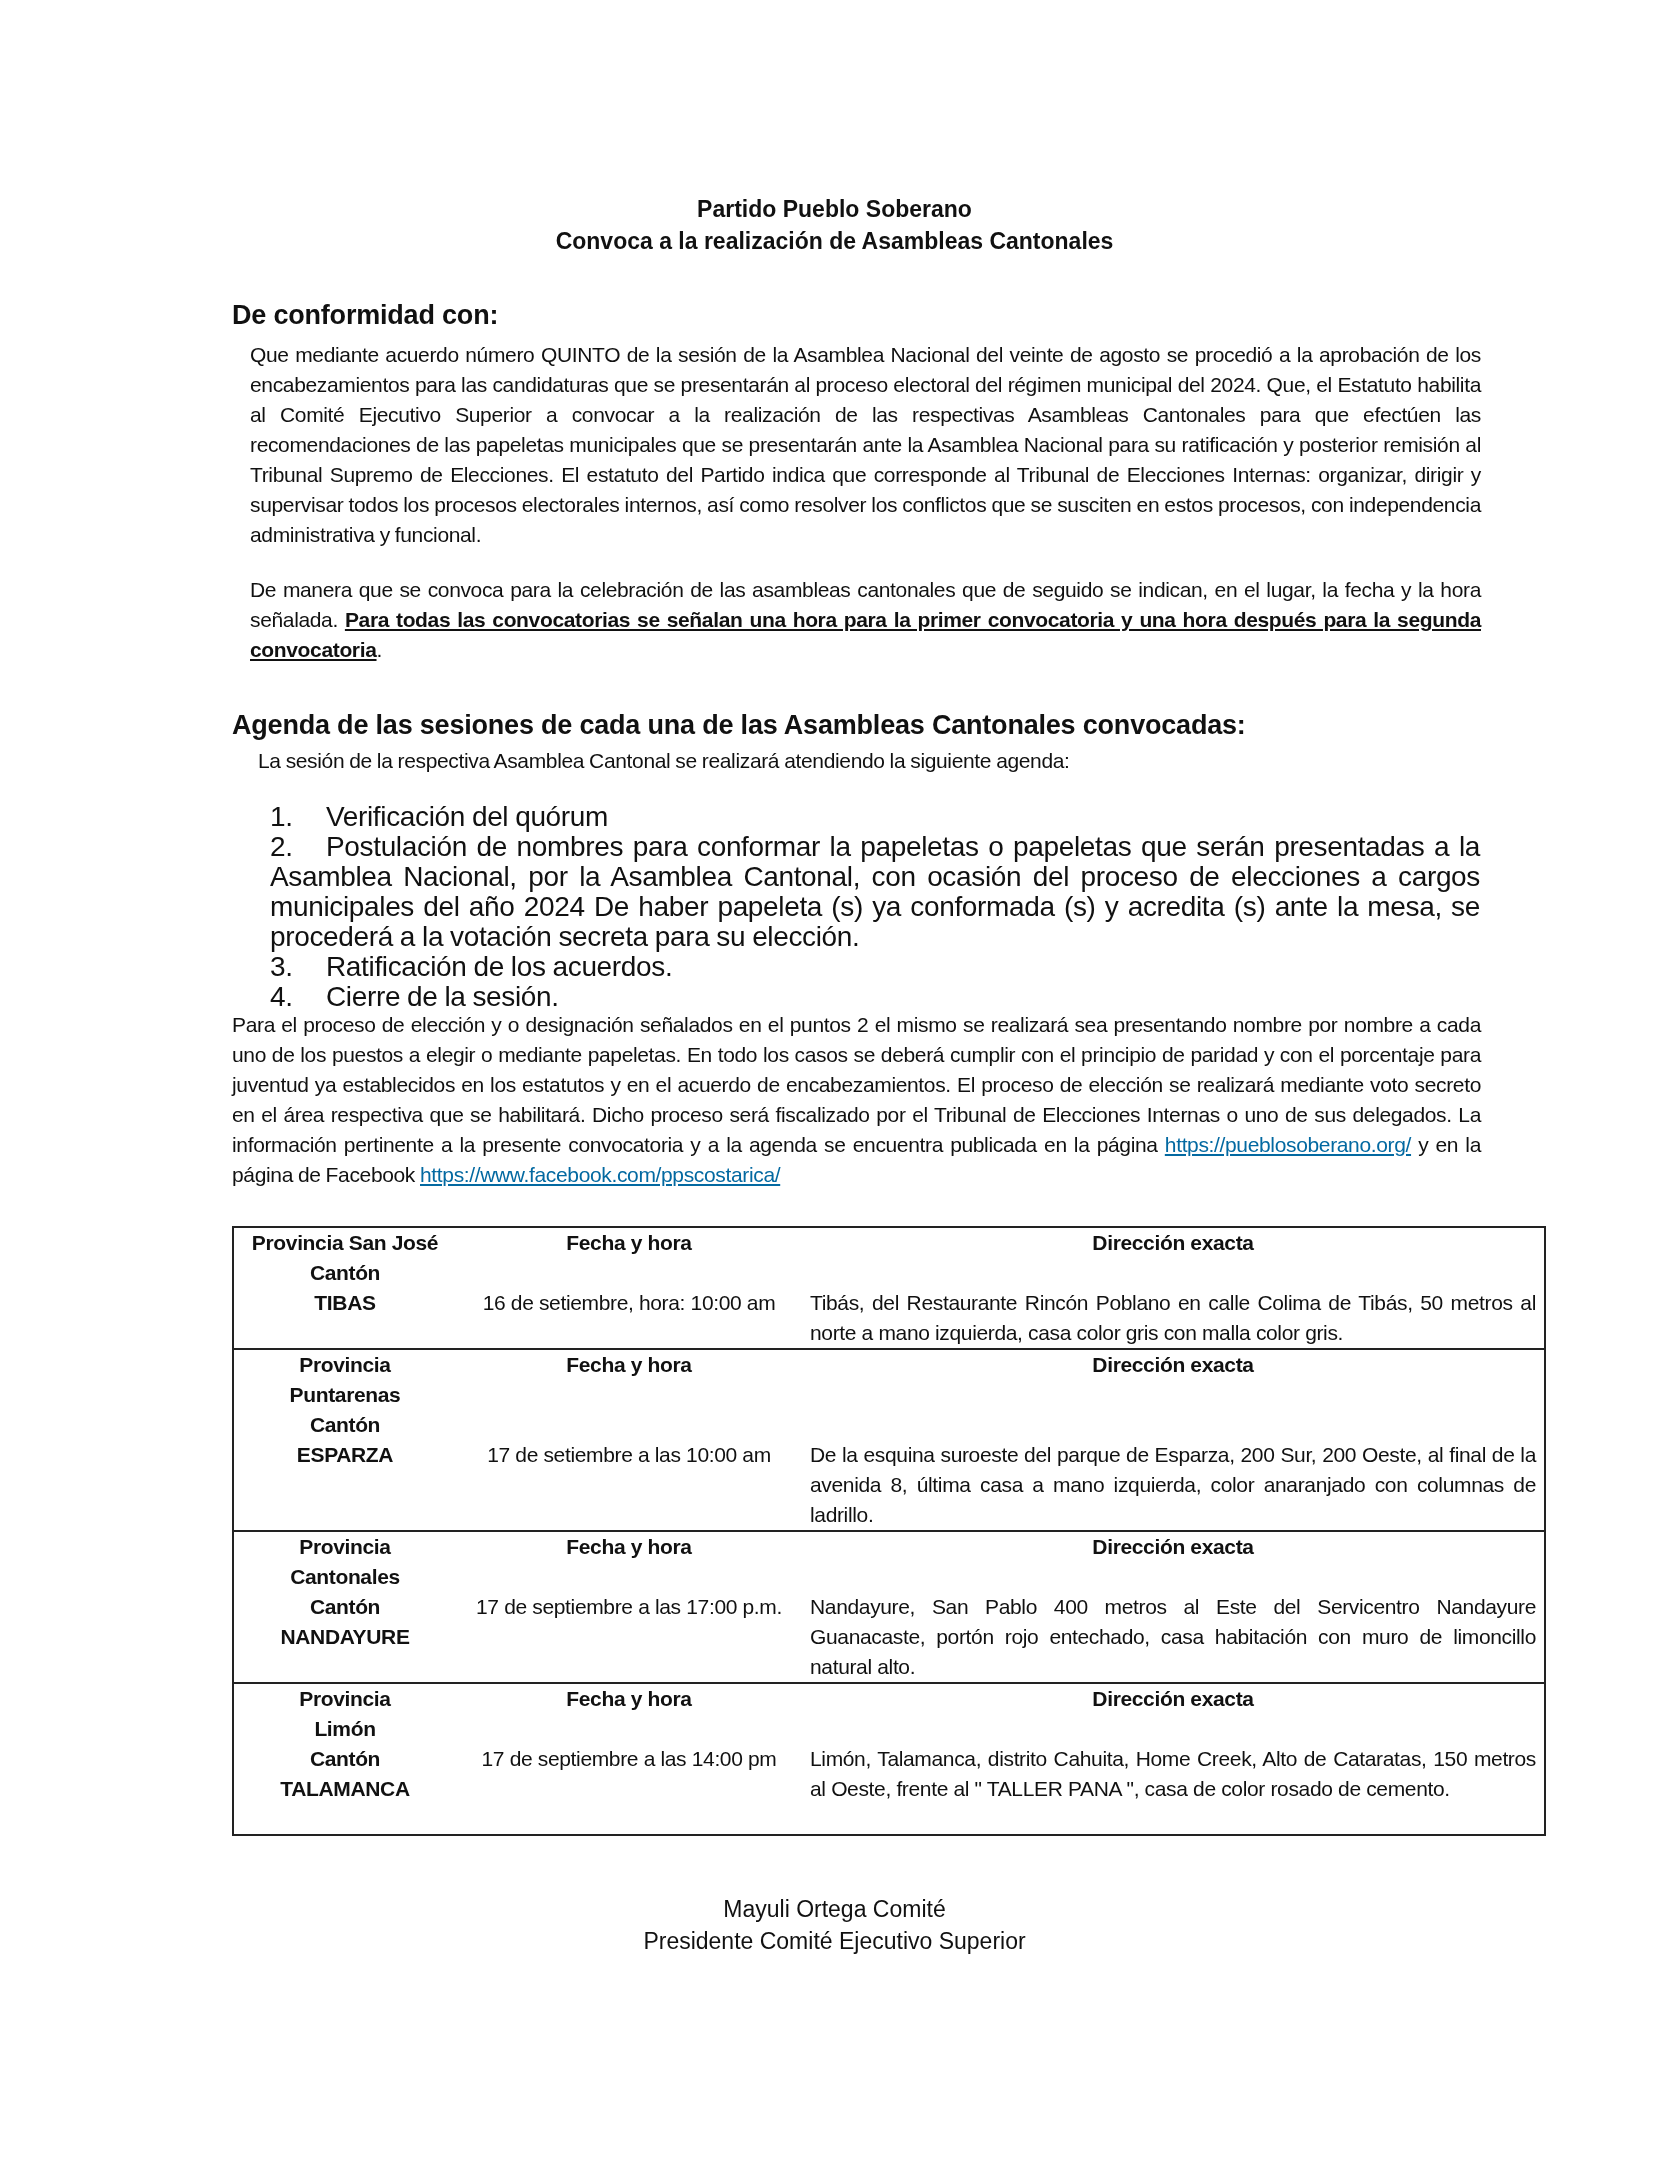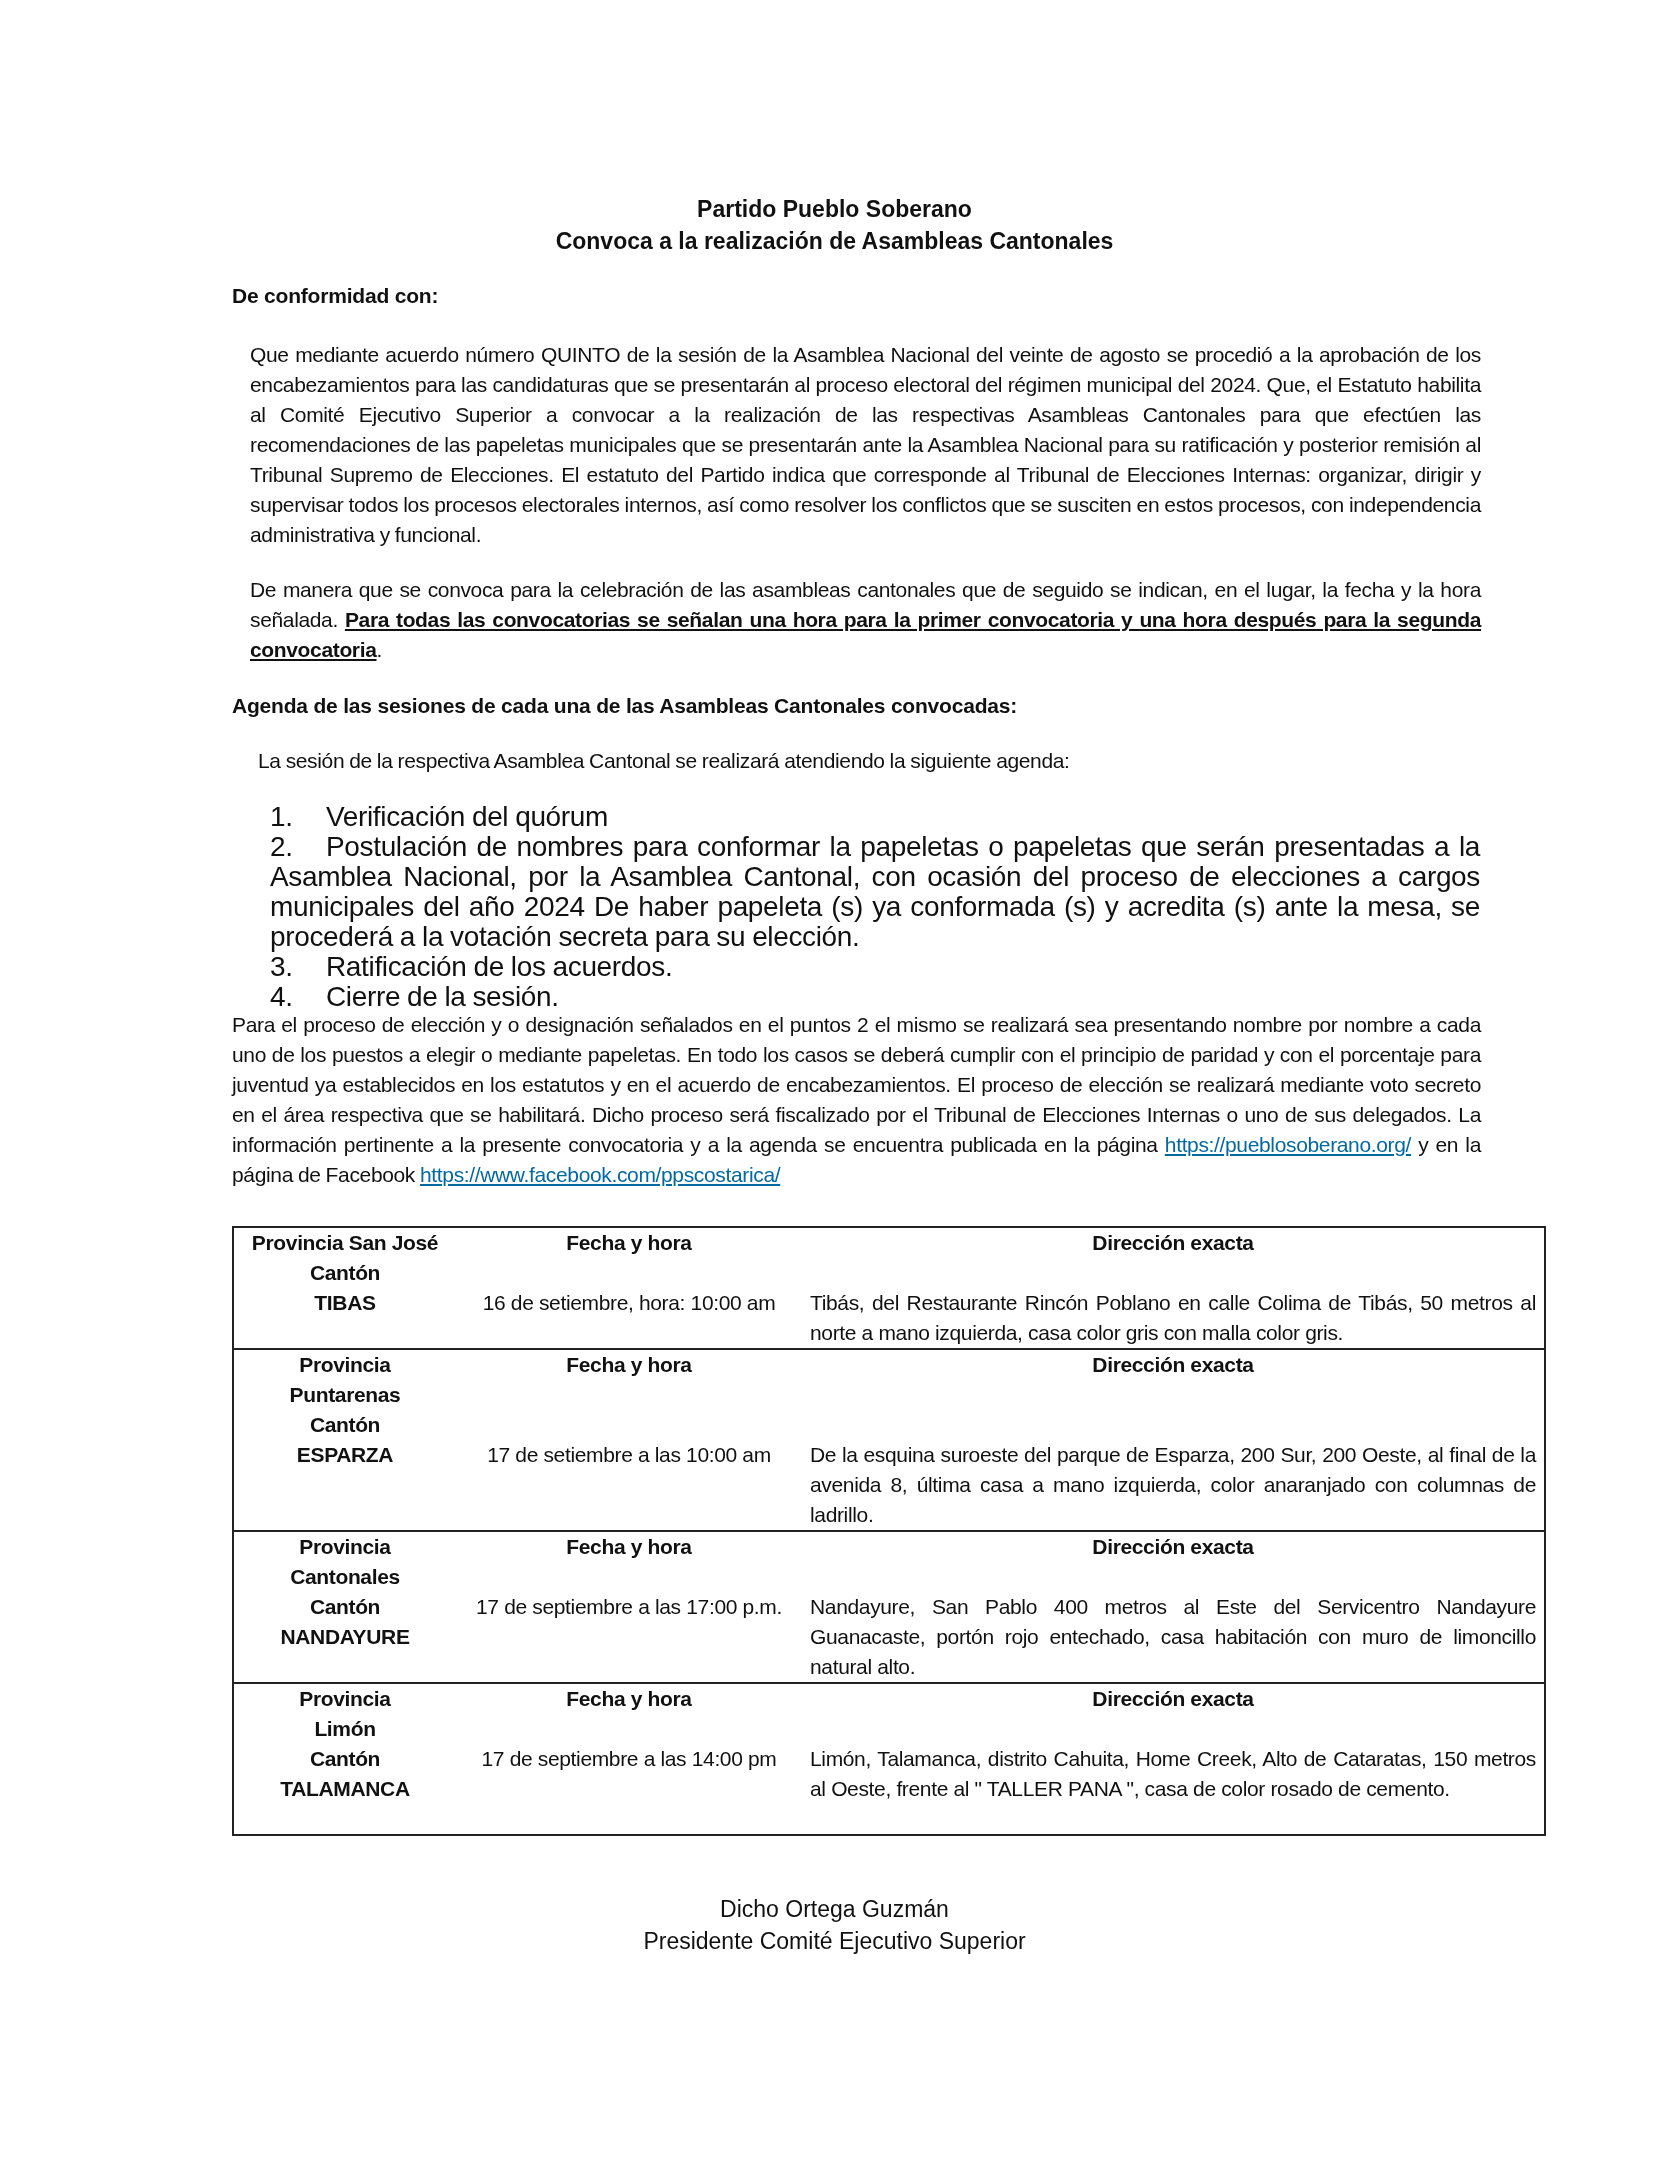--- a/index.html
+++ b/index.html
@@ -35,9 +35,10 @@
     .heading {
       position: absolute;
       font-weight: bold;
-      font-size: 21px;
+      font-size: 27px;
       line-height: 30px;
       letter-spacing: -0.2px;
+      margin-top: 19px;
     }
     .para {
       position: absolute;

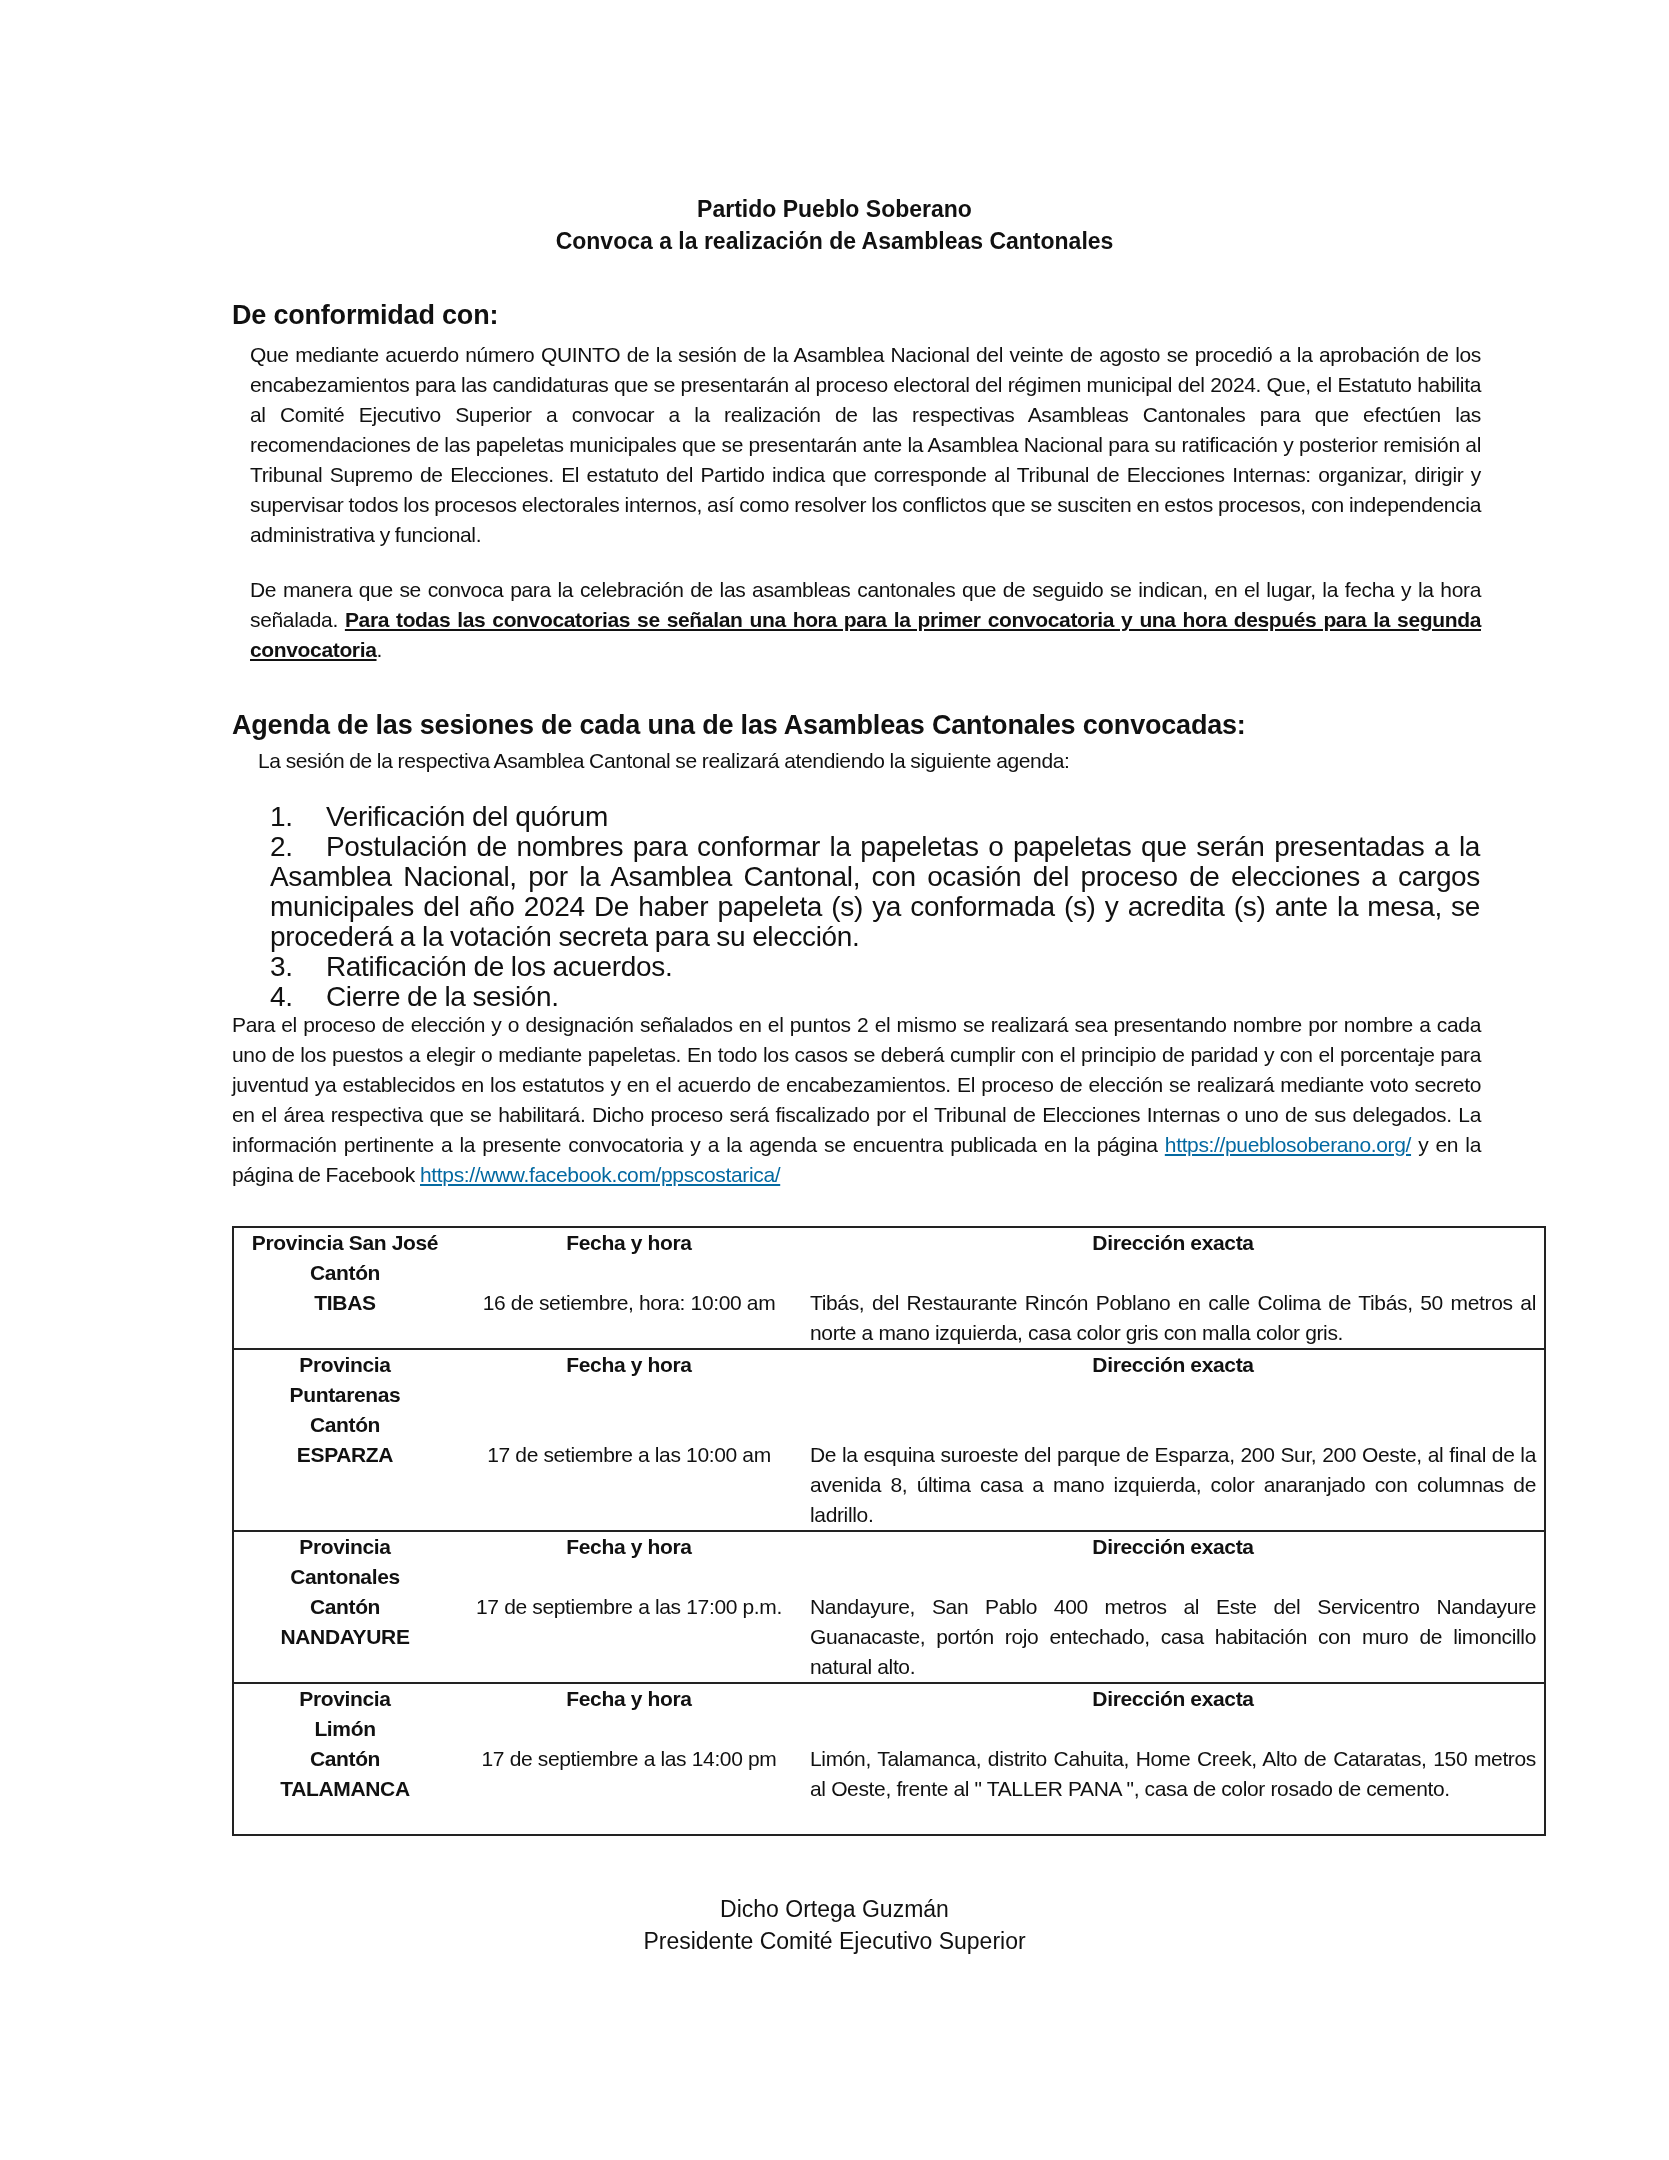--- a/index.html
+++ b/index.html
@@ -237,7 +237,7 @@
     </tbody>
   </table>
 
-  <div class="signature s1">Dicho Ortega Guzmán</div>
+  <div class="signature s1">Mayuli Ortega Comité</div>
   <div class="signature s2">Presidente Comité Ejecutivo Superior</div>
 
 </div>

